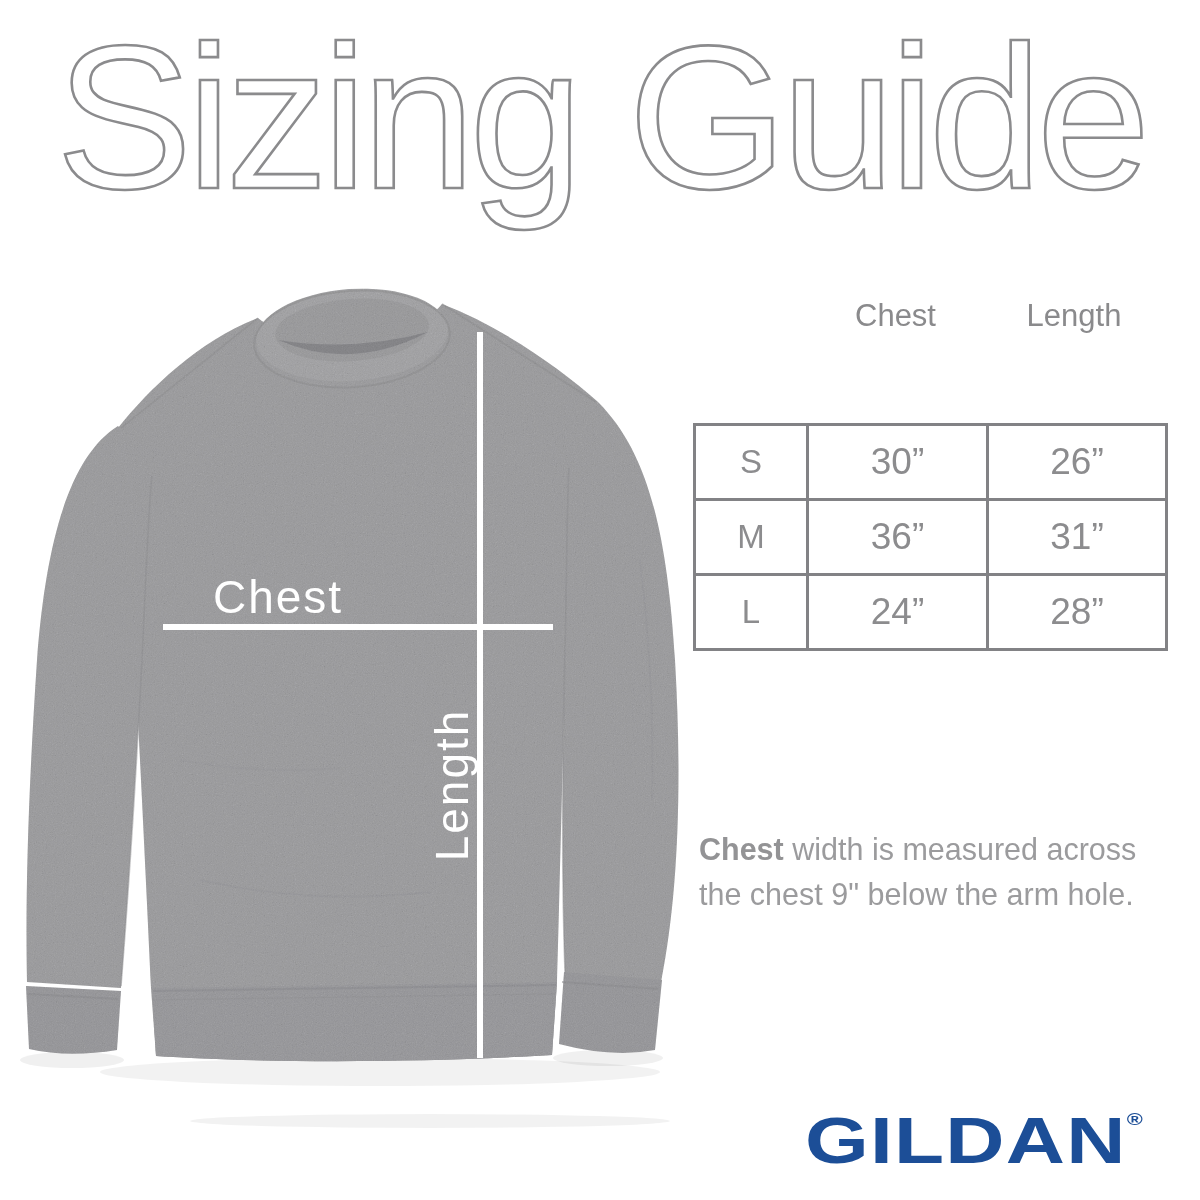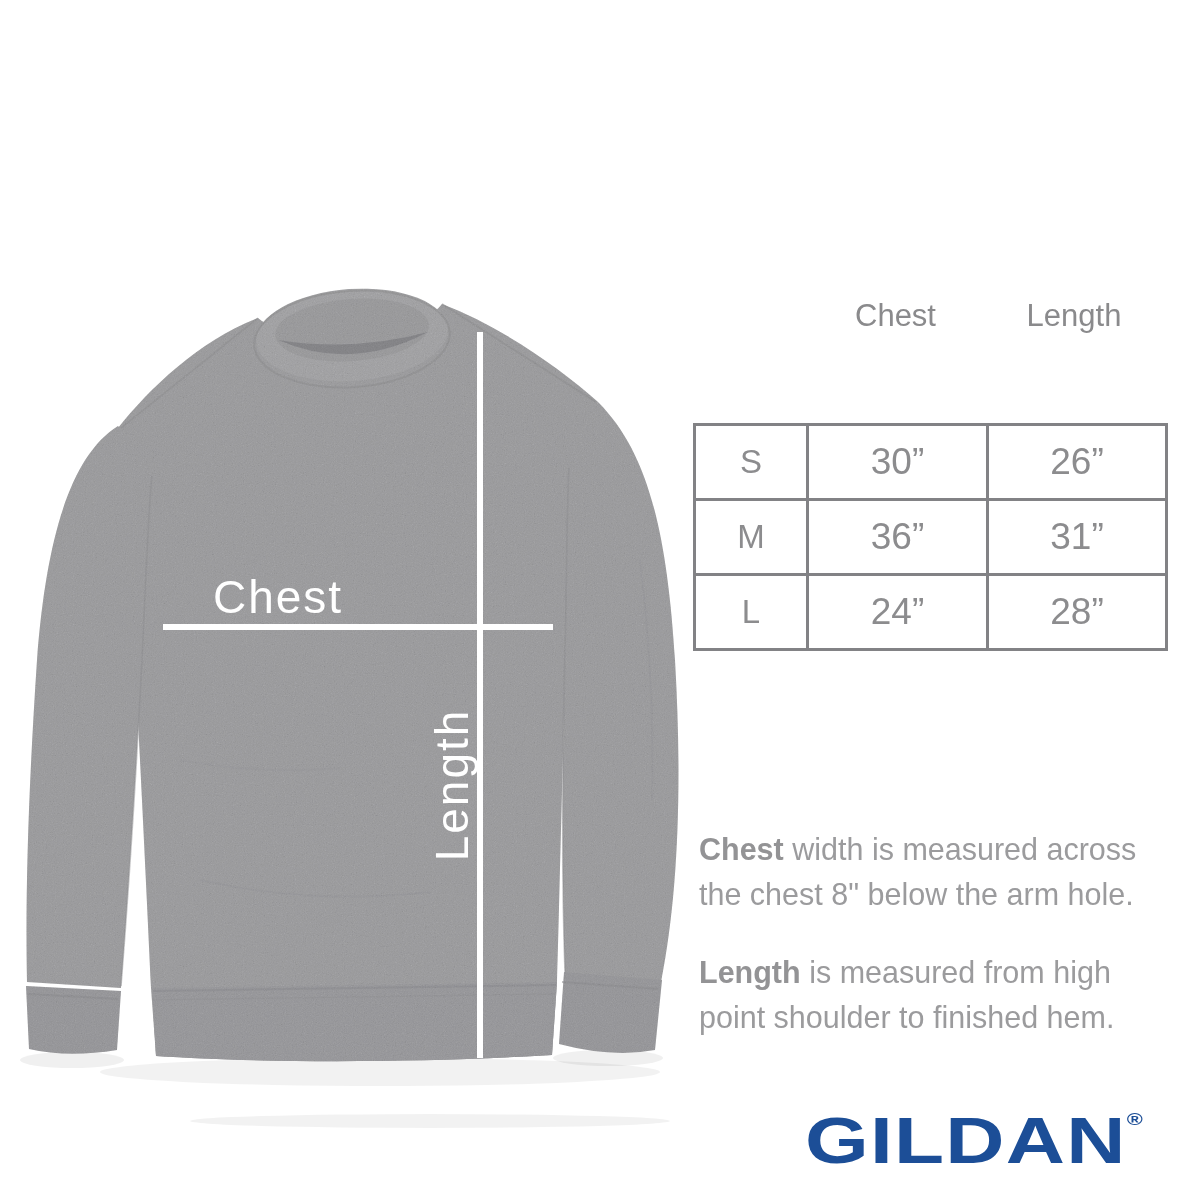--- a/index.html
+++ b/index.html
@@ -61,6 +61,7 @@
 
 <div class="page">
 
+  <div class="title">Sizing Guide</div>
 
   <div class="shirt-wrap">
     <svg width="700" height="940" viewBox="0 0 700 940" xmlns="http://www.w3.org/2000/svg">

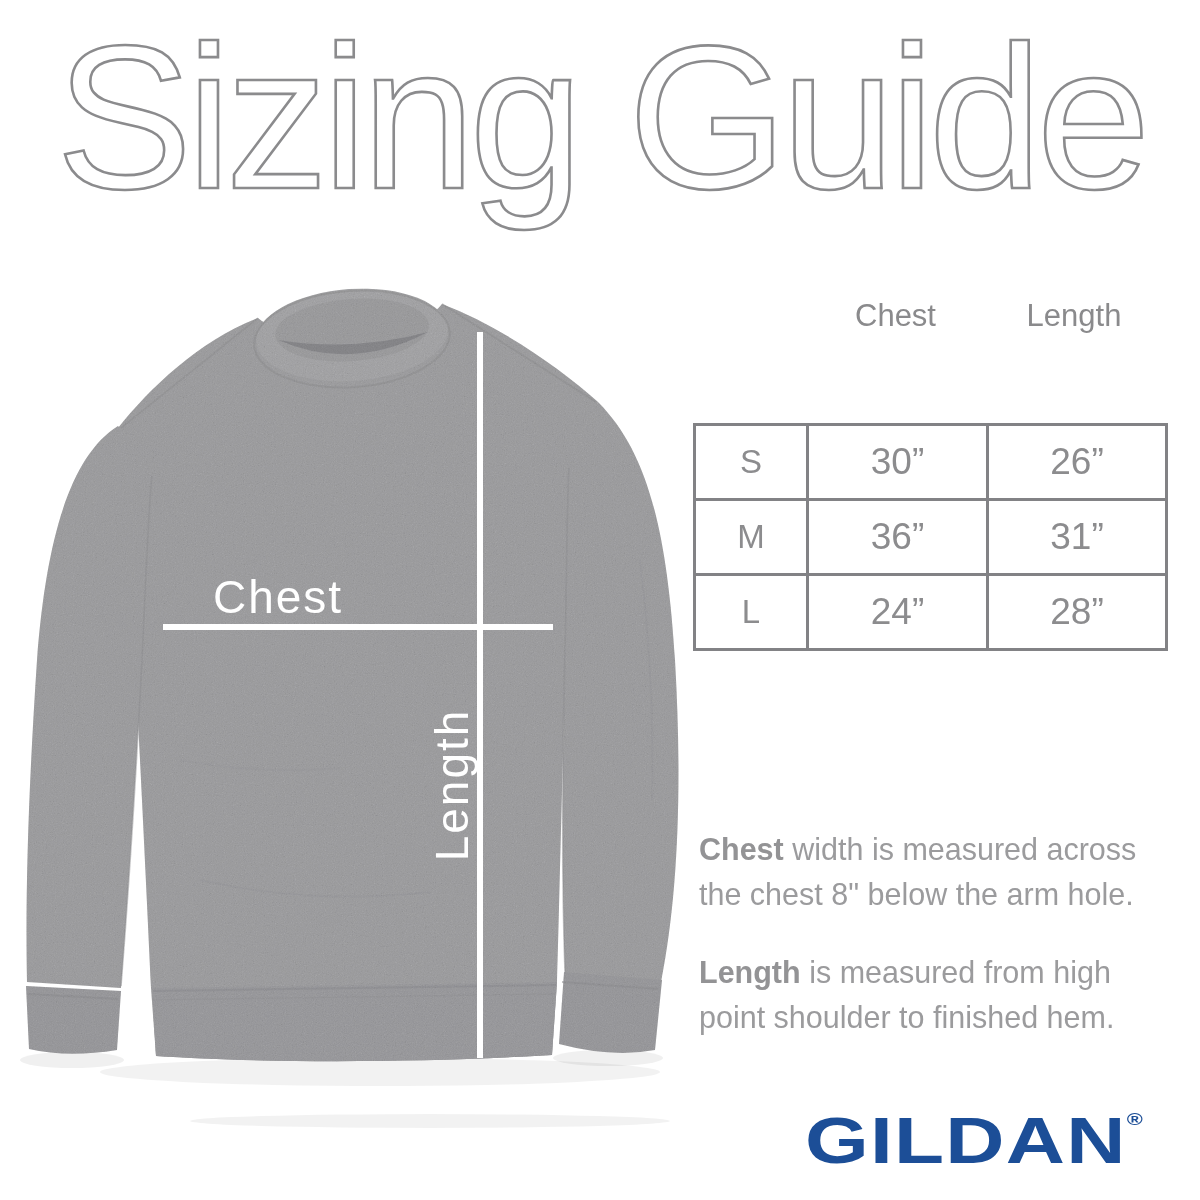--- a/index.html
+++ b/index.html
@@ -176,7 +176,7 @@
 
   <div class="notes">
 
-      <p><strong>Chest</strong><span> width is measured across the chest 8" below the arm hole.</span></p>
+      <p><strong>Chest</strong><span> width is measured across the chest 9" below the arm hole.</span></p>
 
       <p><strong>Length</strong><span> is measured from high point shoulder to finished hem.</span></p>
     </div>

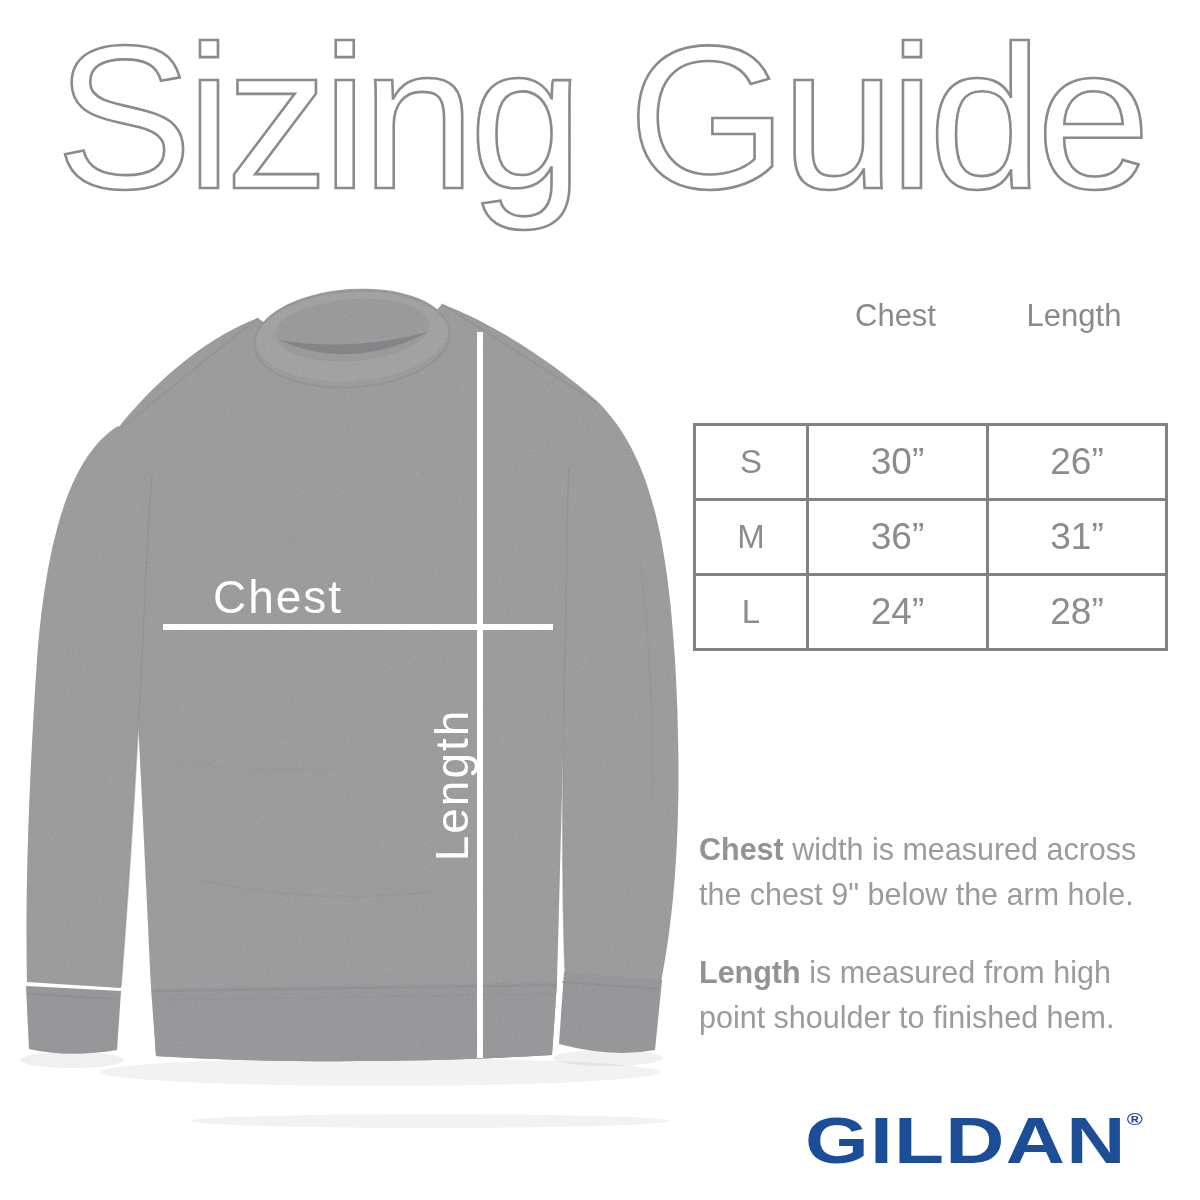--- a/index.html
+++ b/index.html
@@ -178,7 +178,6 @@
 
       <p><strong>Chest</strong><span> width is measured across the chest 9" below the arm hole.</span></p>
 
-      <p><strong>Length</strong><span> is measured from high point shoulder to finished hem.</span></p>
     </div>
 
   <div class="brand"><span>GILDAN</span><span class="reg">®</span></div>

